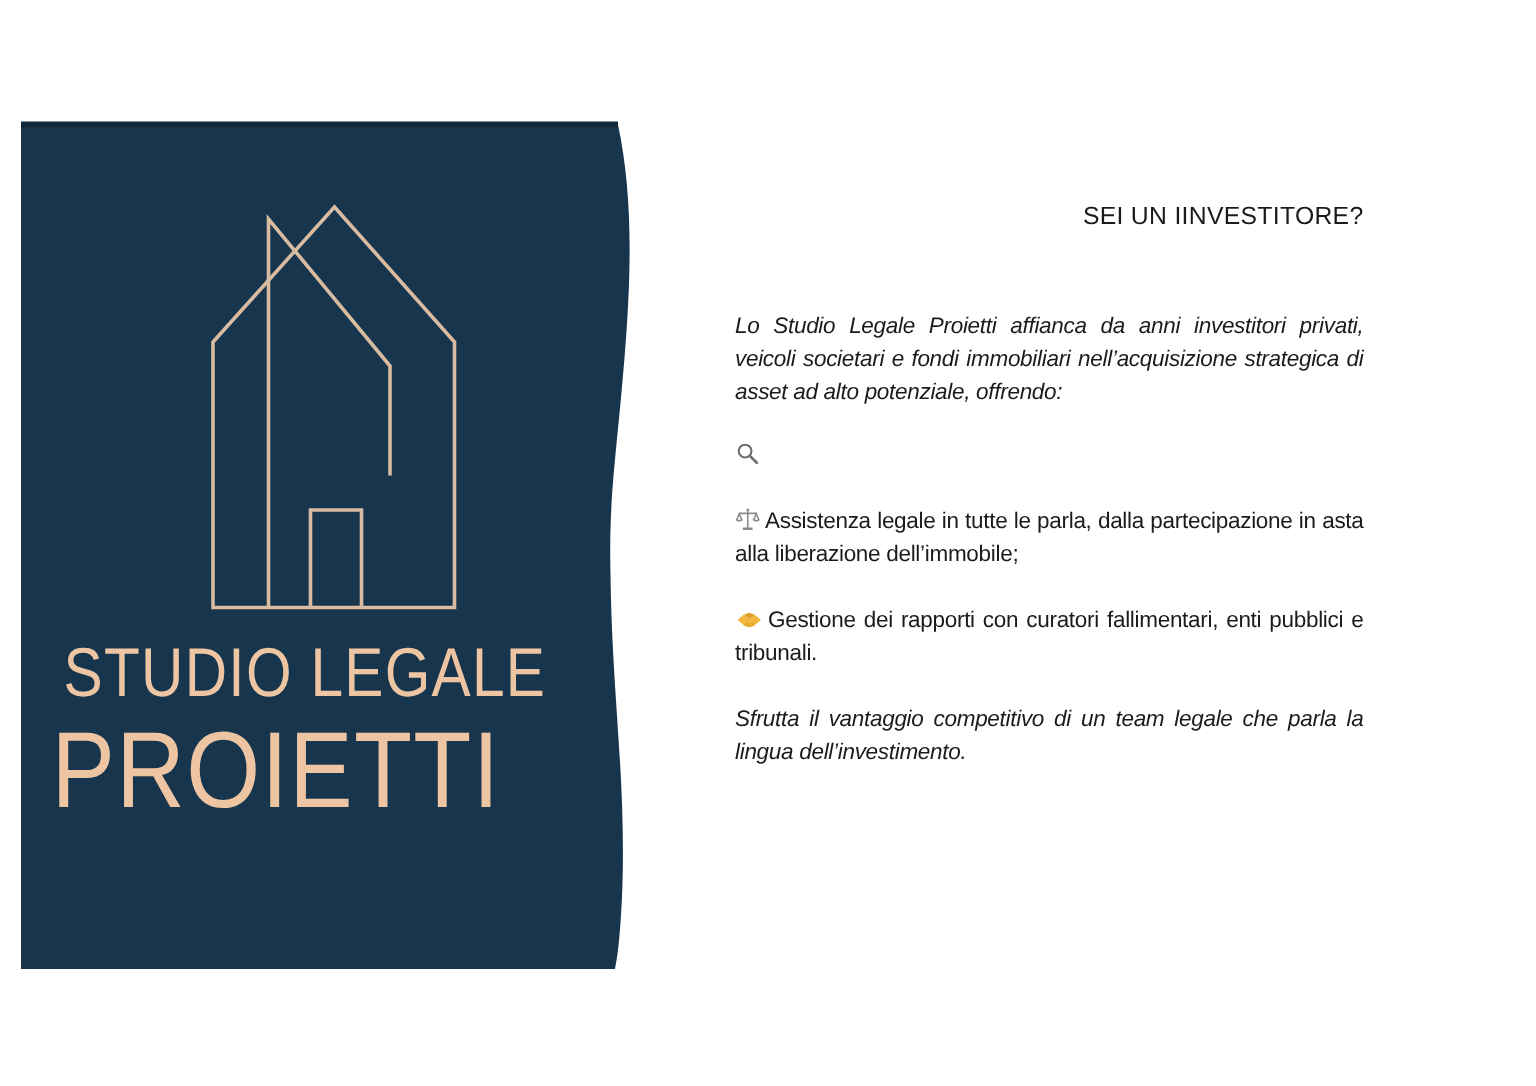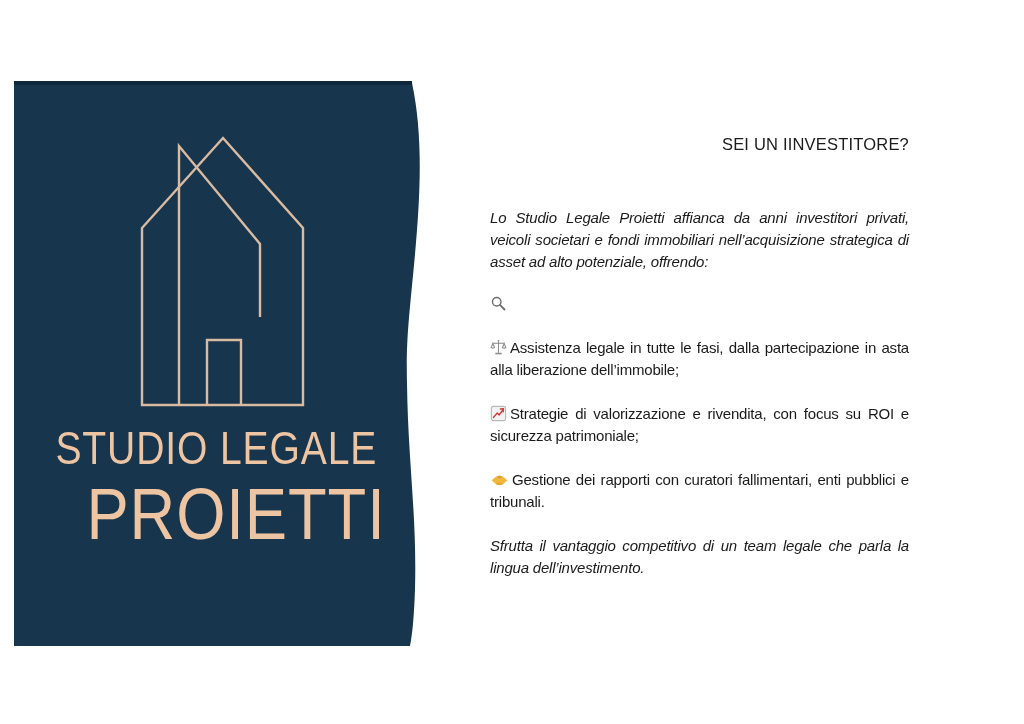--- a/index.html
+++ b/index.html
@@ -122,7 +122,7 @@
           <path d="M20,6.3 L17.6,12 A3.3,2.4 0 0 0 22.4,12 Z"></path>
           <line x1="7.5" y1="20.5" x2="16.5" y2="20.5" stroke-width="2.2"></line>
         </svg>
-      </span><span>Assistenza legale in tutte le fasi, dalla partecipazione in asta alla liberazione dell’immobile;</span>
+      </span><span>Assistenza legale in tutte le parla, dalla partecipazione in asta alla liberazione dell’immobile;</span>
     </p>
 
     <p class="bullet">

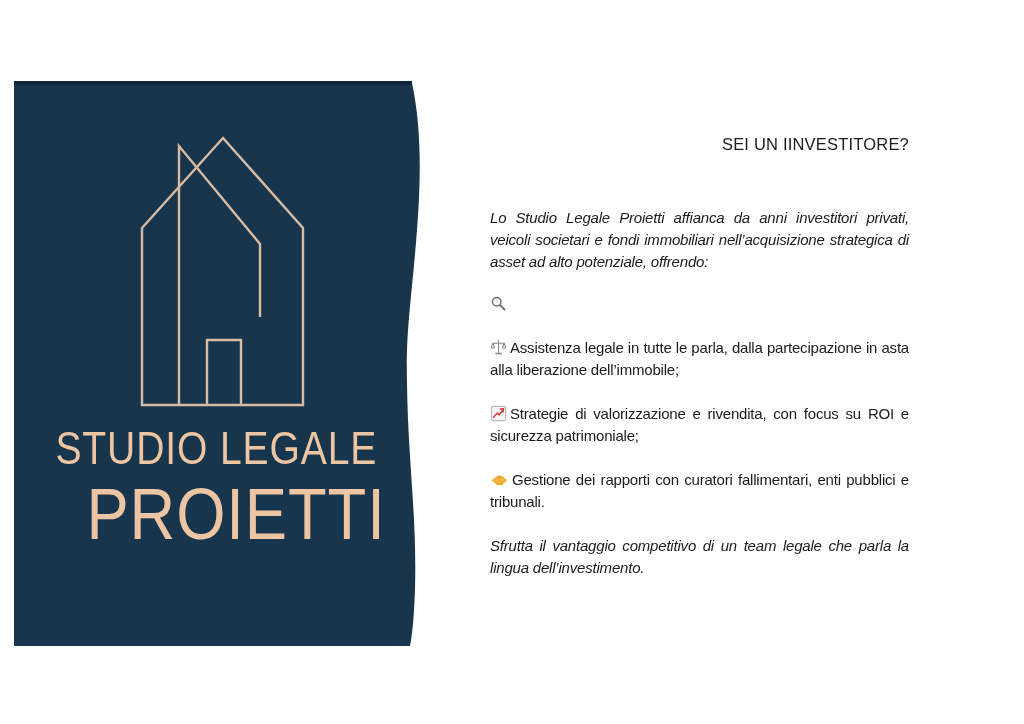--- a/index.html
+++ b/index.html
@@ -125,15 +125,6 @@
       </span><span>Assistenza legale in tutte le parla, dalla partecipazione in asta alla liberazione dell’immobile;</span>
     </p>
 
-    <p class="bullet">
-      <span class="blt-icon">
-        <svg width="17" height="17" viewBox="0 0 24 24">
-          <rect x="2" y="2" width="20" height="20" rx="2.5" fill="#f2f2f2" stroke="#b9b9b9" stroke-width="1.6"></rect>
-          <polyline points="5,17.5 10,11.5 13,14 18.5,6.8" fill="none" stroke="#cf3a3a" stroke-width="2.1" stroke-linecap="round" stroke-linejoin="round"></polyline>
-          <polyline points="14.8,5.8 19,5.3 18.4,9.6" fill="none" stroke="#cf3a3a" stroke-width="2.1" stroke-linecap="round" stroke-linejoin="round"></polyline>
-        </svg>
-      </span><span>Strategie di valorizzazione e rivendita, con focus su ROI e sicurezza patrimoniale;</span>
-    </p>
 
     <p class="bullet">
       <span class="blt-icon">

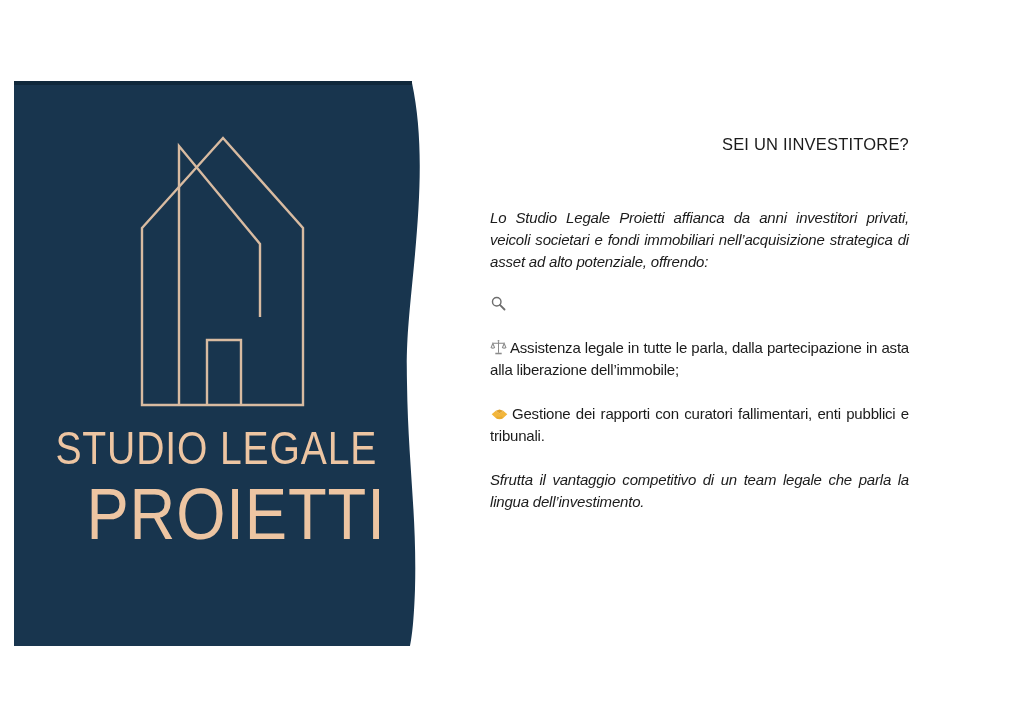--- a/index.html
+++ b/index.html
@@ -19,7 +19,7 @@
     position:absolute;
     left:14px; top:425px;
     width:392px;
-    text-align:right;
+    text-align:left;
     color:#edc5a2;
     line-height:1;
   }

